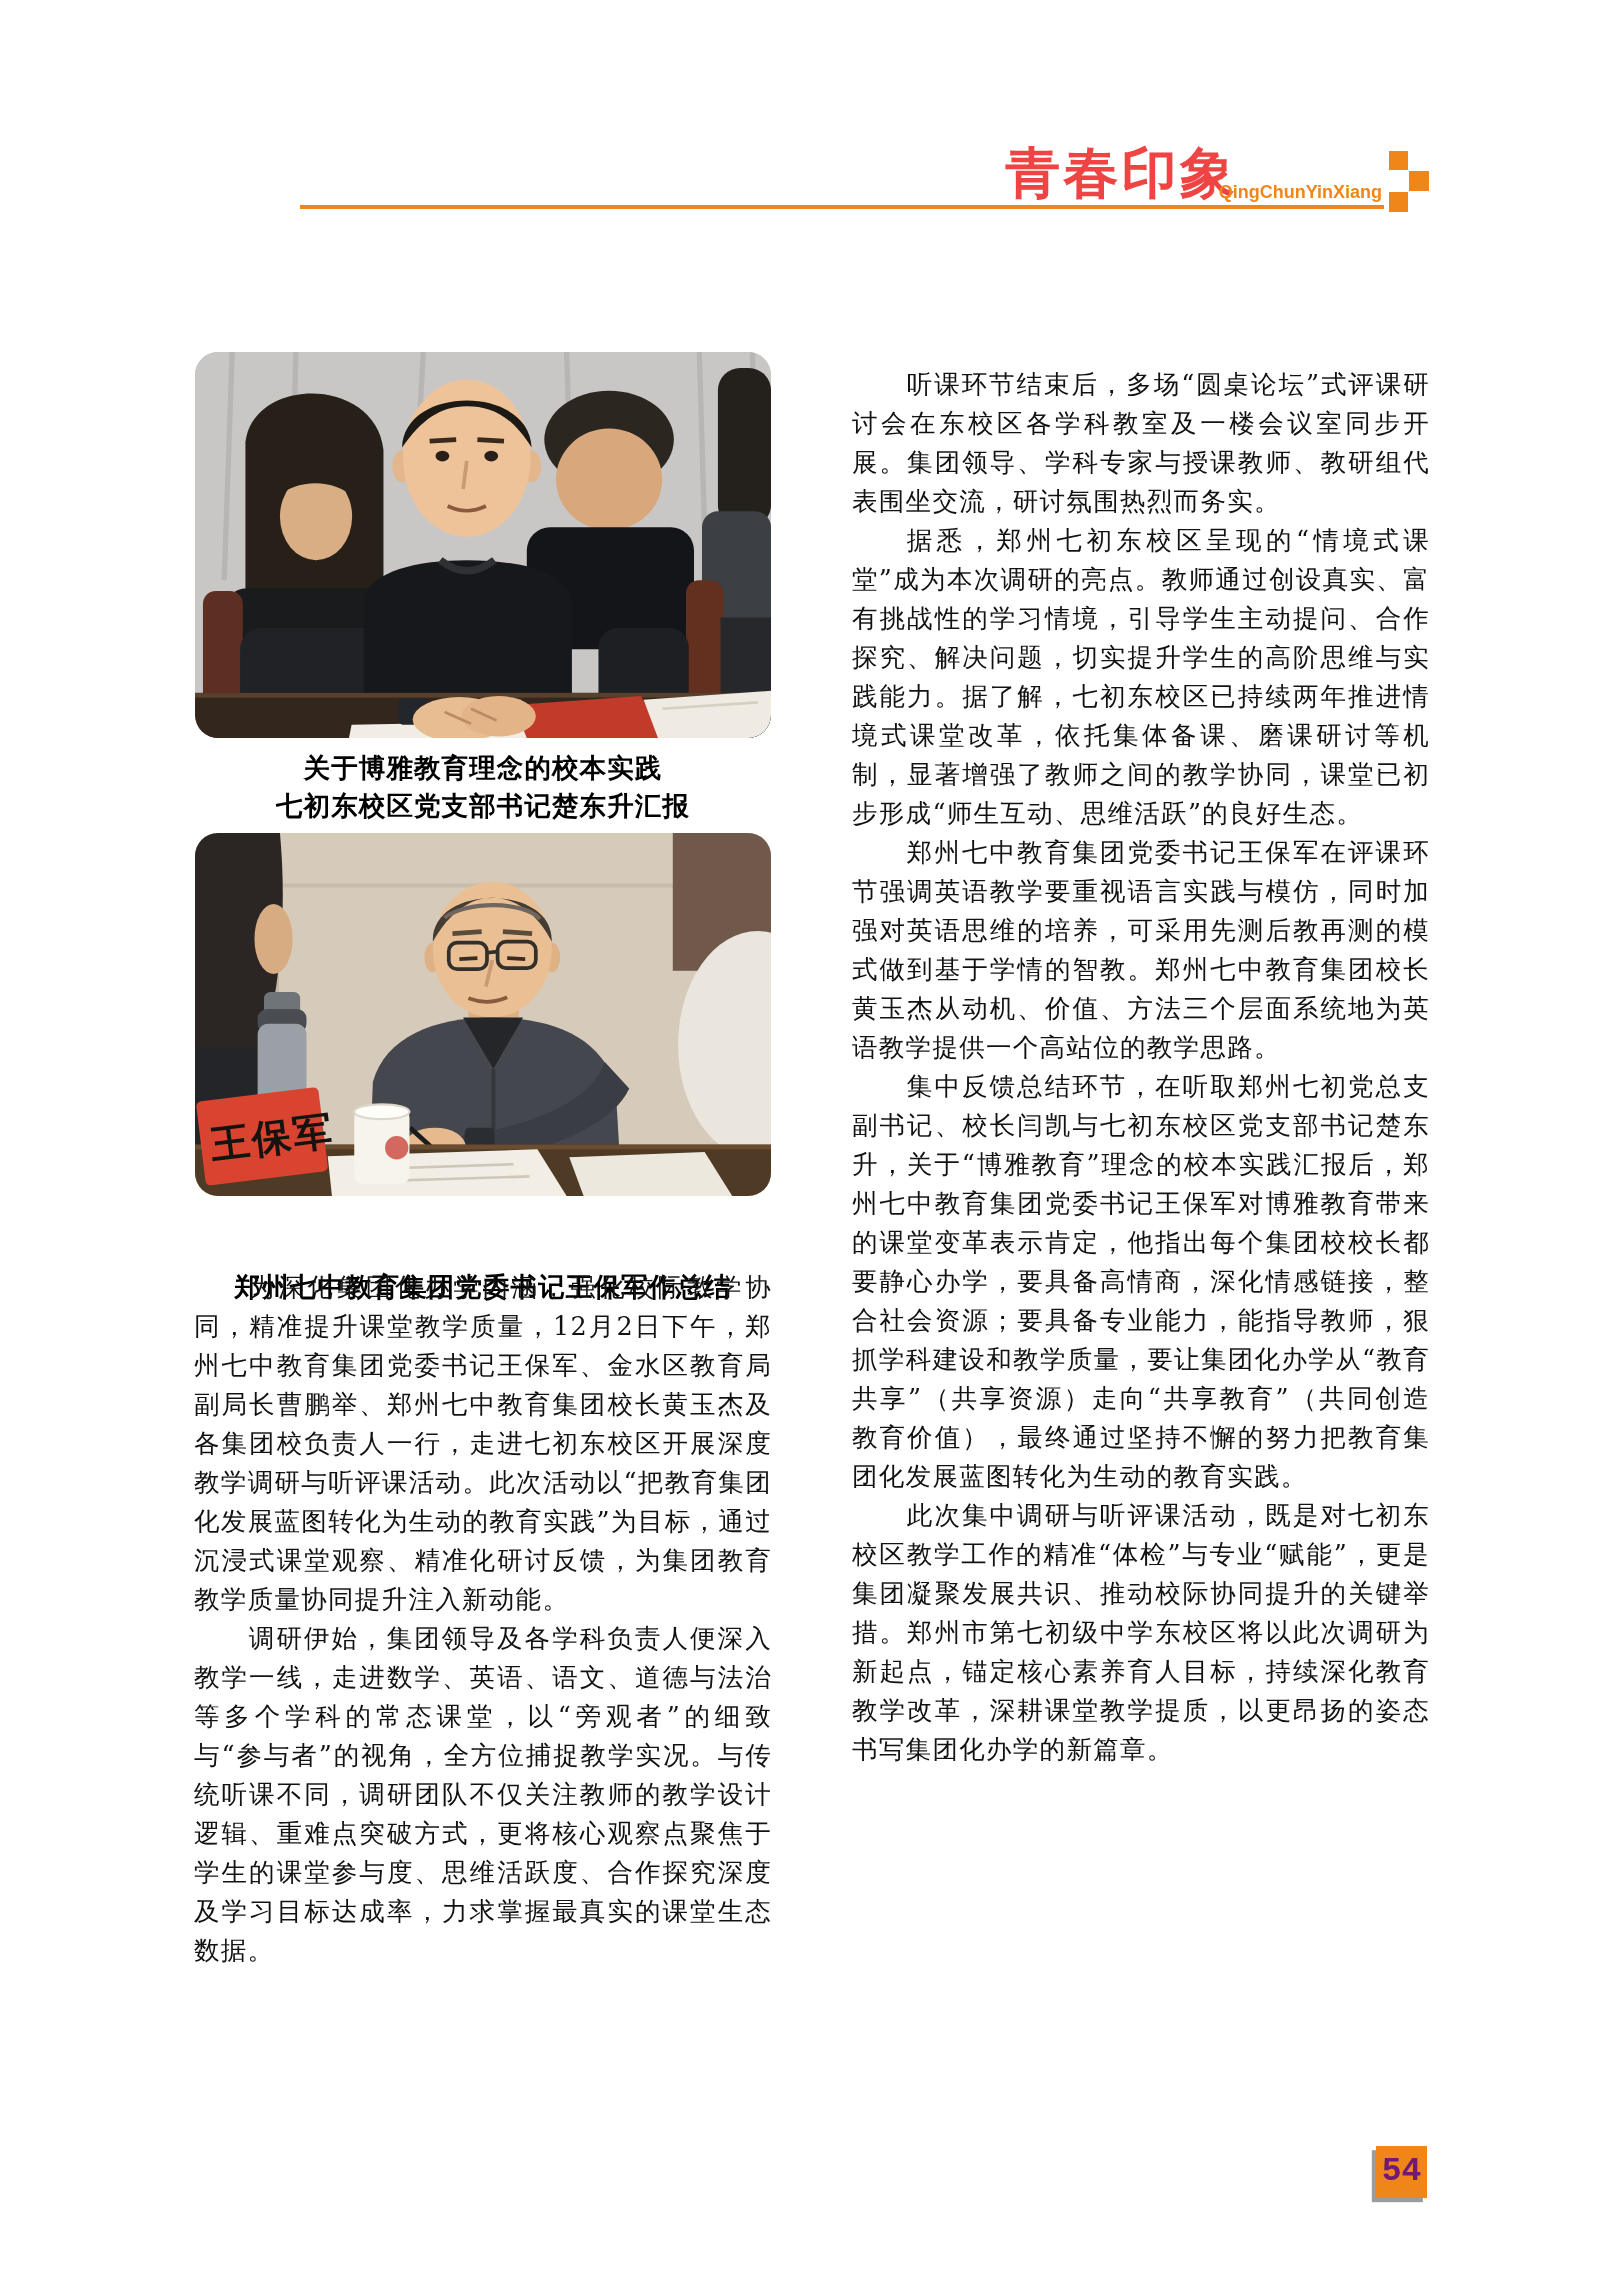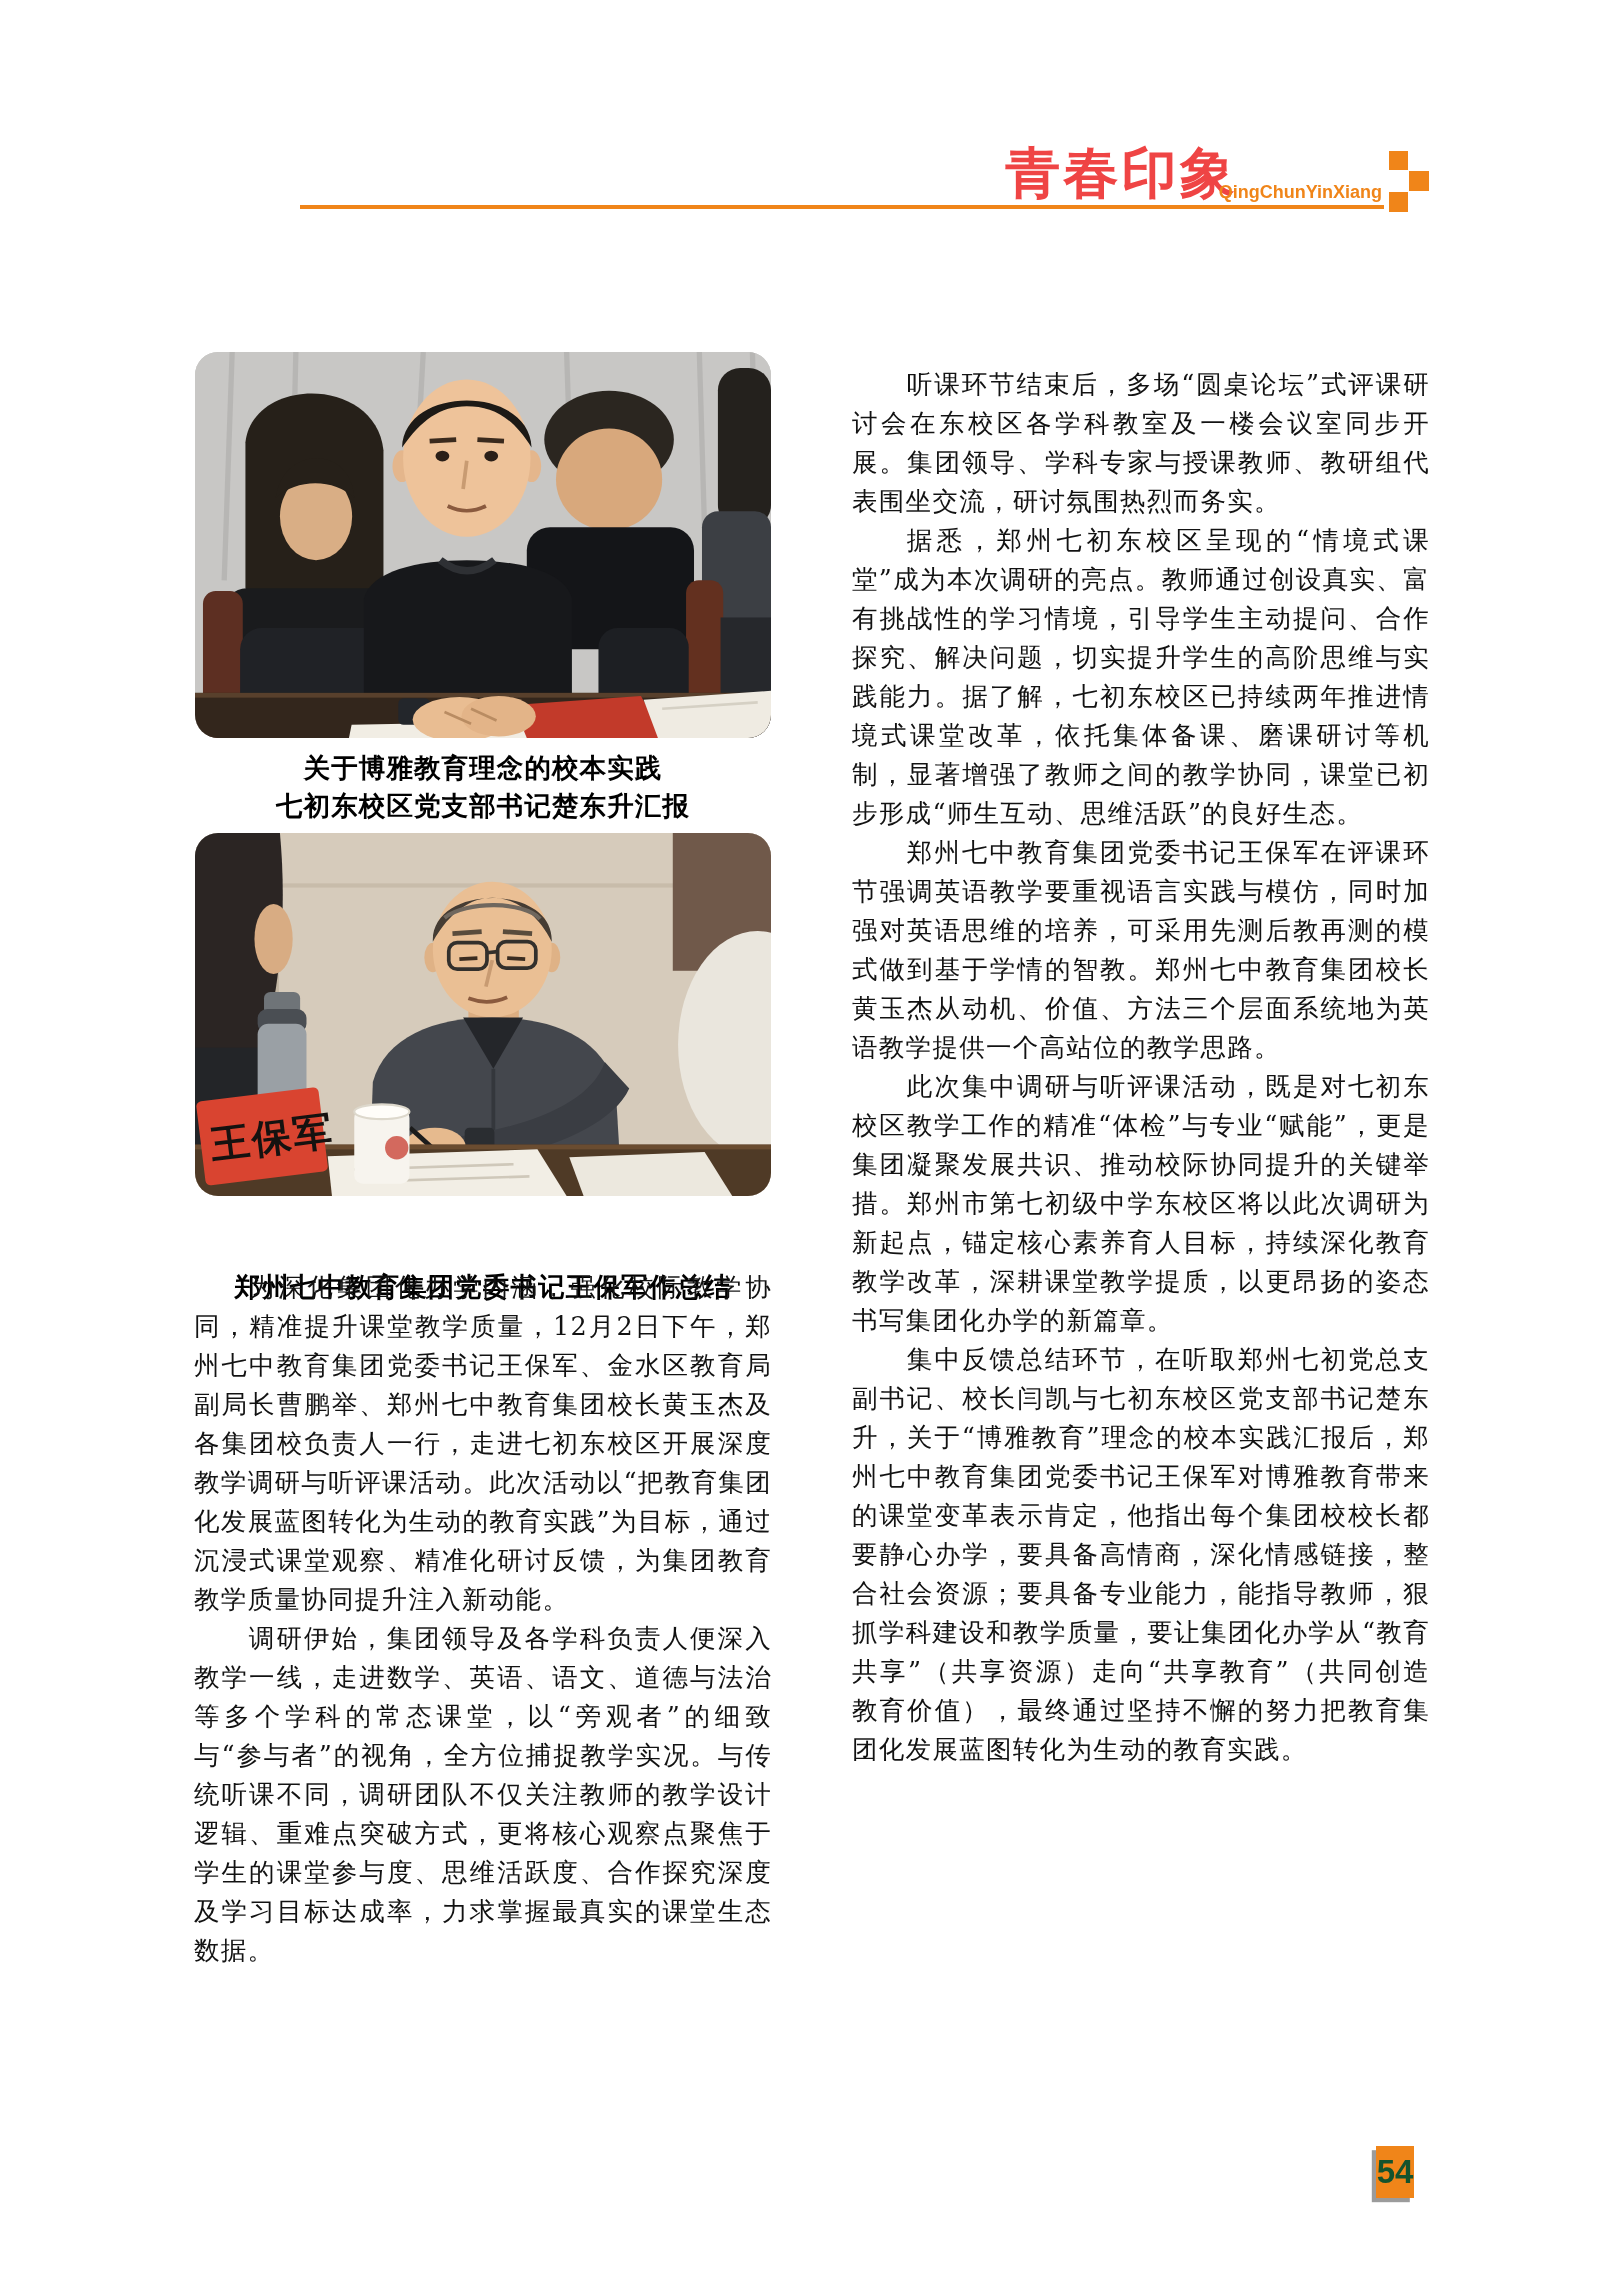--- a/index.html
+++ b/index.html
@@ -240,8 +240,8 @@
     <p class="body-para">听课环节结束后，多场“圆桌论坛”式评课研讨会在东校区各学科教室及一楼会议室同步开展。集团领导、学科专家与授课教师、教研组代表围坐交流，研讨氛围热烈而务实。</p>
     <p class="body-para">据悉，郑州七初东校区呈现的“情境式课堂”成为本次调研的亮点。教师通过创设真实、富有挑战性的学习情境，引导学生主动提问、合作探究、解决问题，切实提升学生的高阶思维与实践能力。据了解，七初东校区已持续两年推进情境式课堂改革，依托集体备课、磨课研讨等机制，显著增强了教师之间的教学协同，课堂已初步形成“师生互动、思维活跃”的良好生态。</p>
     <p class="body-para">郑州七中教育集团党委书记王保军在评课环节强调英语教学要重视语言实践与模仿，同时加强对英语思维的培养，可采用先测后教再测的模式做到基于学情的智教。郑州七中教育集团校长黄玉杰从动机、价值、方法三个层面系统地为英语教学提供一个高站位的教学思路。</p>
+    <p class="body-para">集中反馈总结环节，在听取郑州七初党总支副书记、校长闫凯与七初东校区党支部书记楚东升，关于“博雅教育”理念的校本实践汇报后，郑州七中教育集团党委书记王保军对博雅教育带来的课堂变革表示肯定，他指出每个集团校校长都要静心办学，要具备高情商，深化情感链接，整合社会资源；要具备专业能力，能指导教师，狠抓学科建设和教学质量，要让集团化办学从“教育共享”（共享资源）走向“共享教育”（共同创造教育价值），最终通过坚持不懈的努力把教育集团化发展蓝图转化为生动的教育实践。</p>
     <p class="body-para">此次集中调研与听评课活动，既是对七初东校区教学工作的精准“体检”与专业“赋能”，更是集团凝聚发展共识、推动校际协同提升的关键举措。郑州市第七初级中学东校区将以此次调研为新起点，锚定核心素养育人目标，持续深化教育教学改革，深耕课堂教学提质，以更昂扬的姿态书写集团化办学的新篇章。</p>
-    <p class="body-para">集中反馈总结环节，在听取郑州七初党总支副书记、校长闫凯与七初东校区党支部书记楚东升，关于“博雅教育”理念的校本实践汇报后，郑州七中教育集团党委书记王保军对博雅教育带来的课堂变革表示肯定，他指出每个集团校校长都要静心办学，要具备高情商，深化情感链接，整合社会资源；要具备专业能力，能指导教师，狠抓学科建设和教学质量，要让集团化办学从“教育共享”（共享资源）走向“共享教育”（共同创造教育价值），最终通过坚持不懈的努力把教育集团化发展蓝图转化为生动的教育实践。</p>
   </div>
 
   <div class="page-num">54</div>

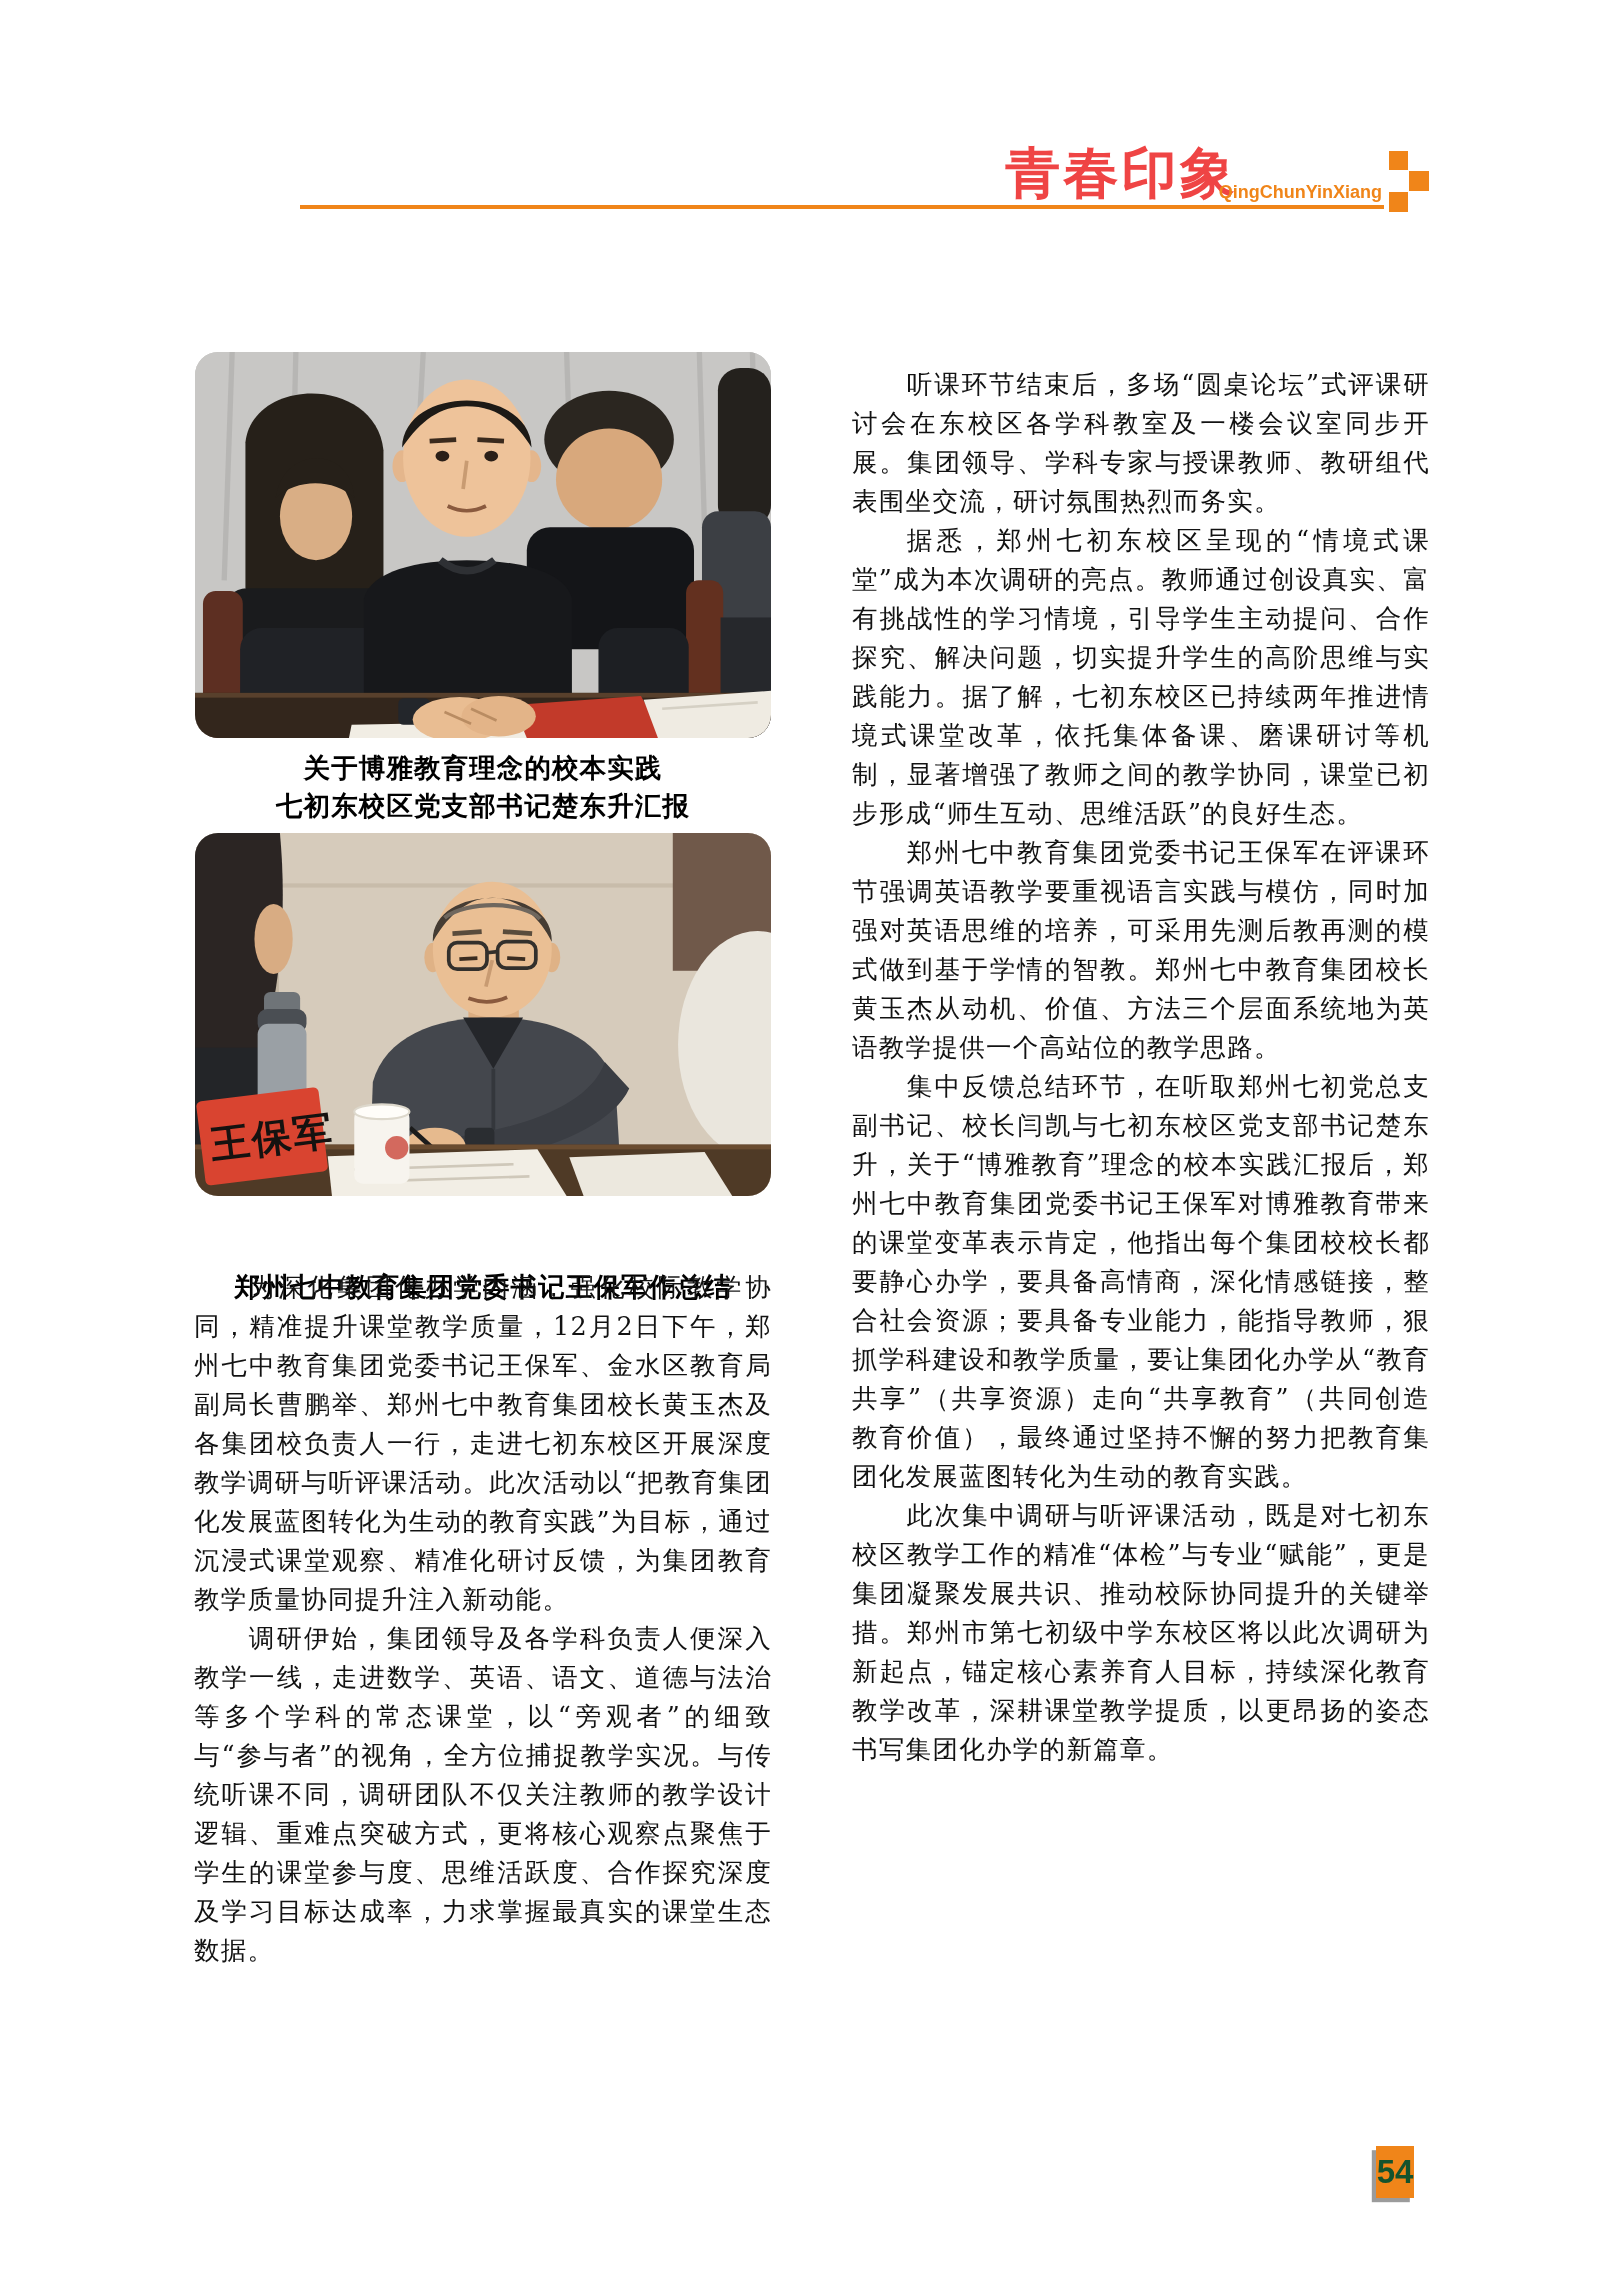--- a/index.html
+++ b/index.html
@@ -64,8 +64,8 @@
   
   .page-num {
     position:absolute; left:1376px; top:2146px;
-    width:38px; height:52px; background:#F08519;
-    color:#14532d; font-family:Liberation Sans, sans-serif;
+    width:51px; height:52px; background:#F08519;
+    color:#701a75; font-family:Liberation Mono, monospace;
     font-weight:bold; font-size:33px; line-height:52px;
     text-align:center; box-shadow:-4.2px 4.2px 0 #9B9B9B;
   }

